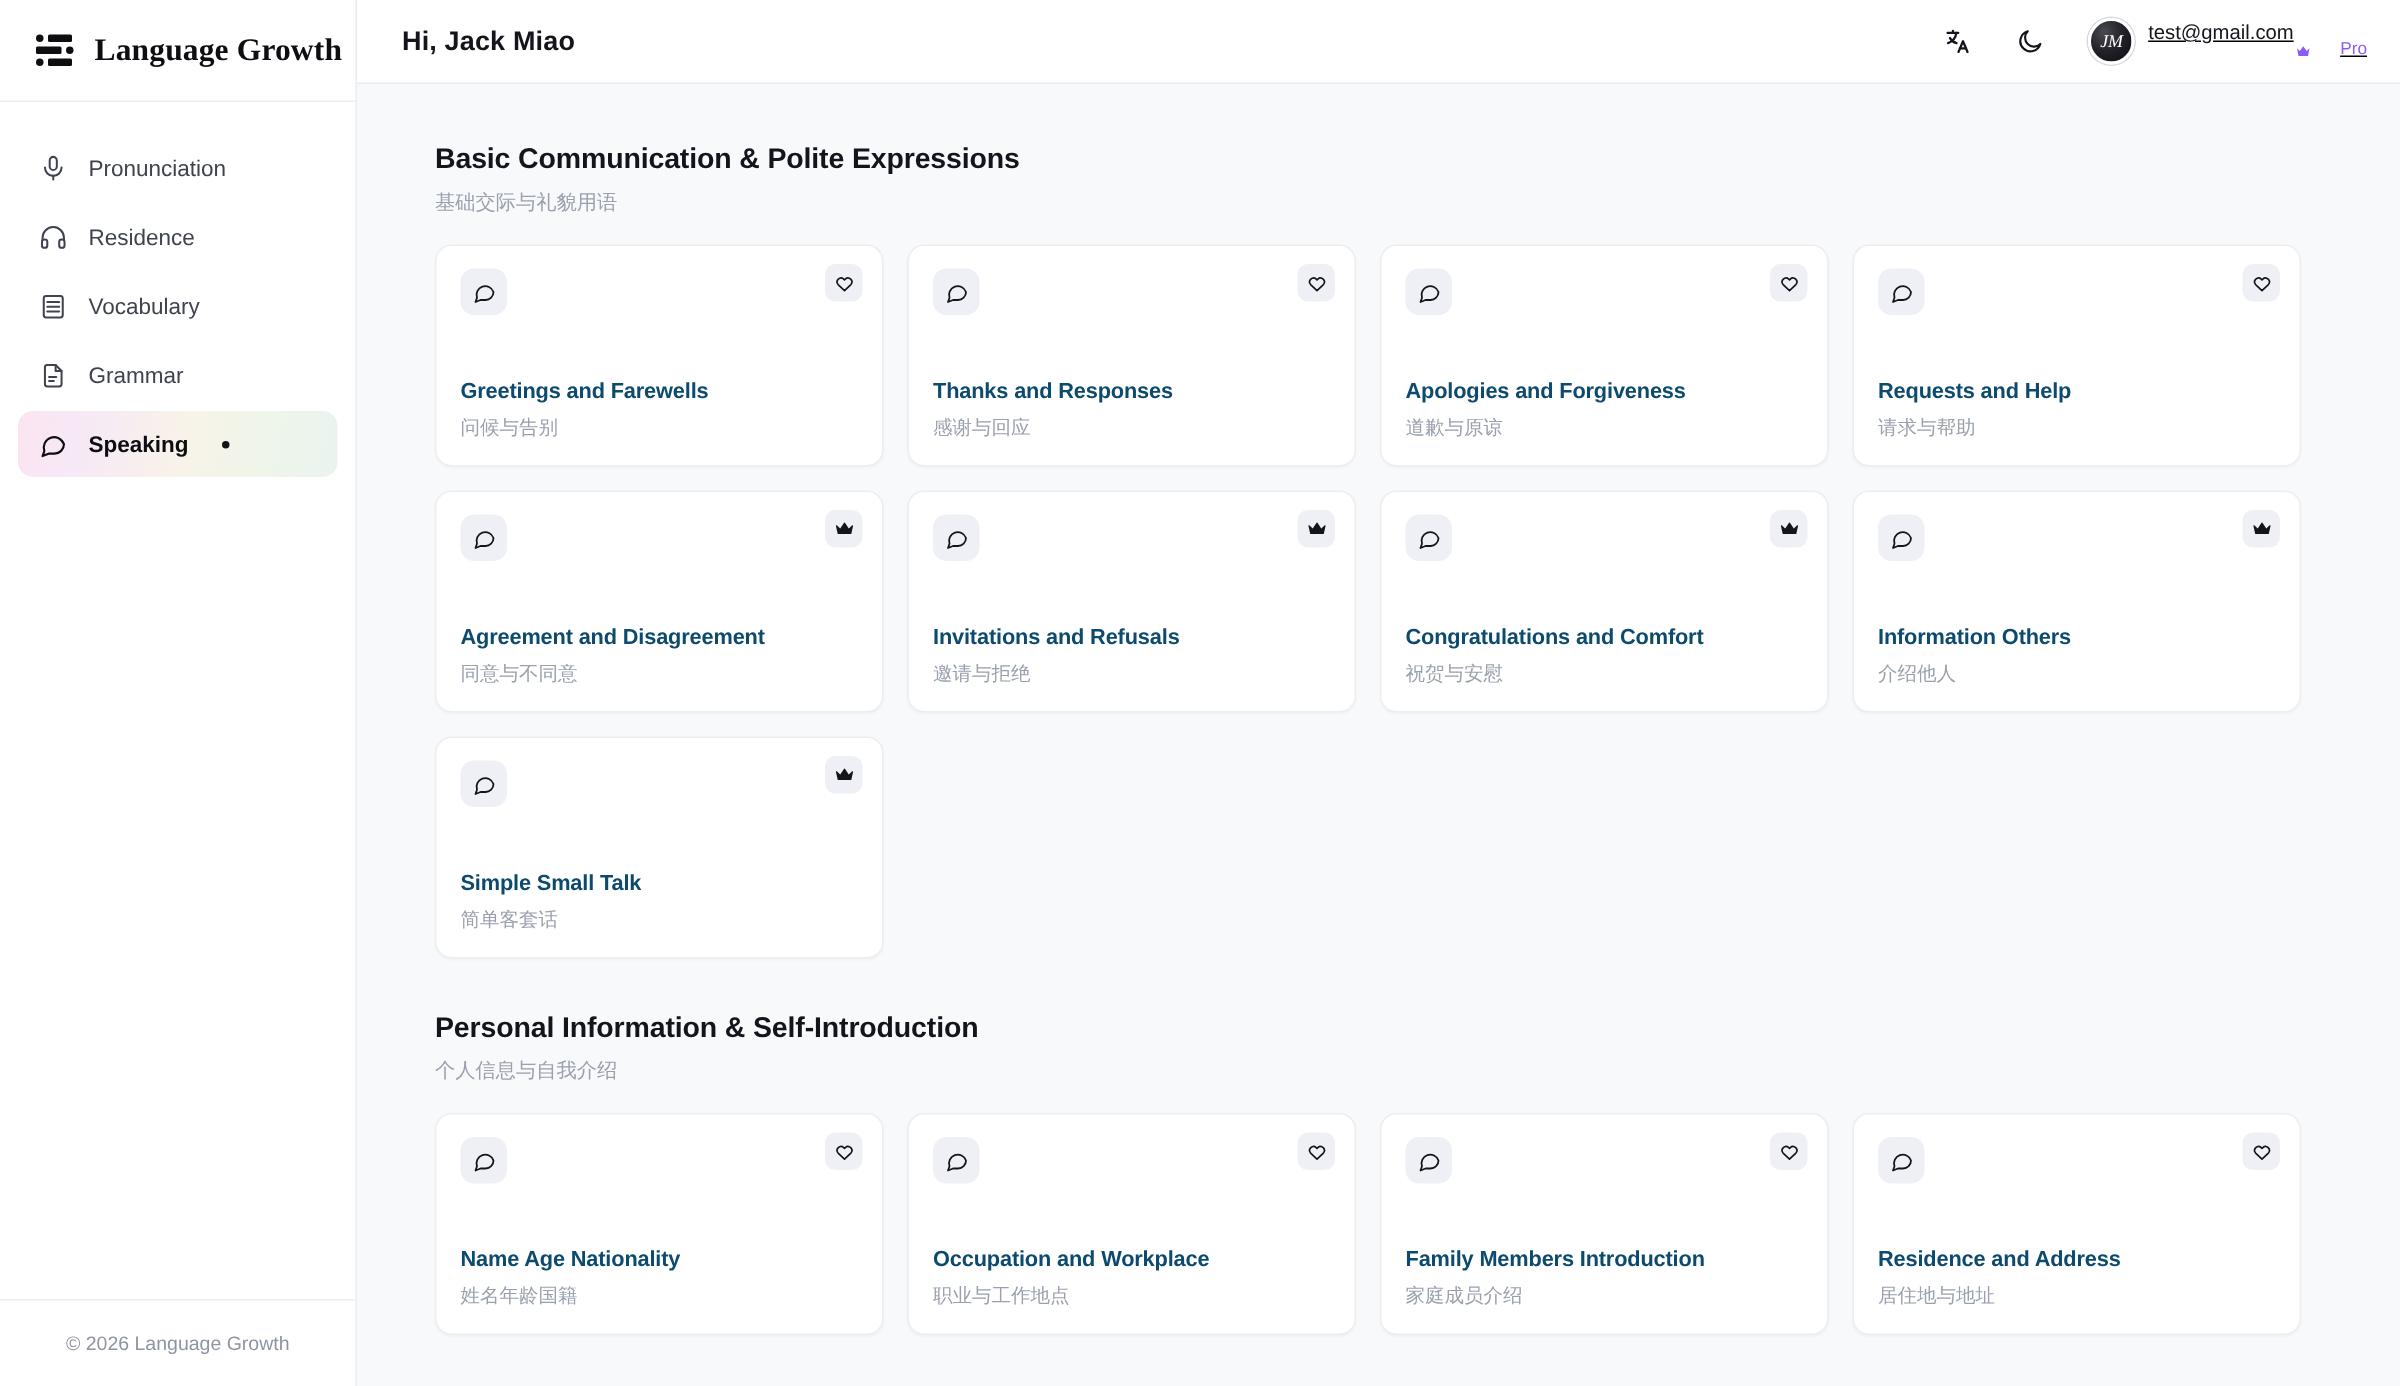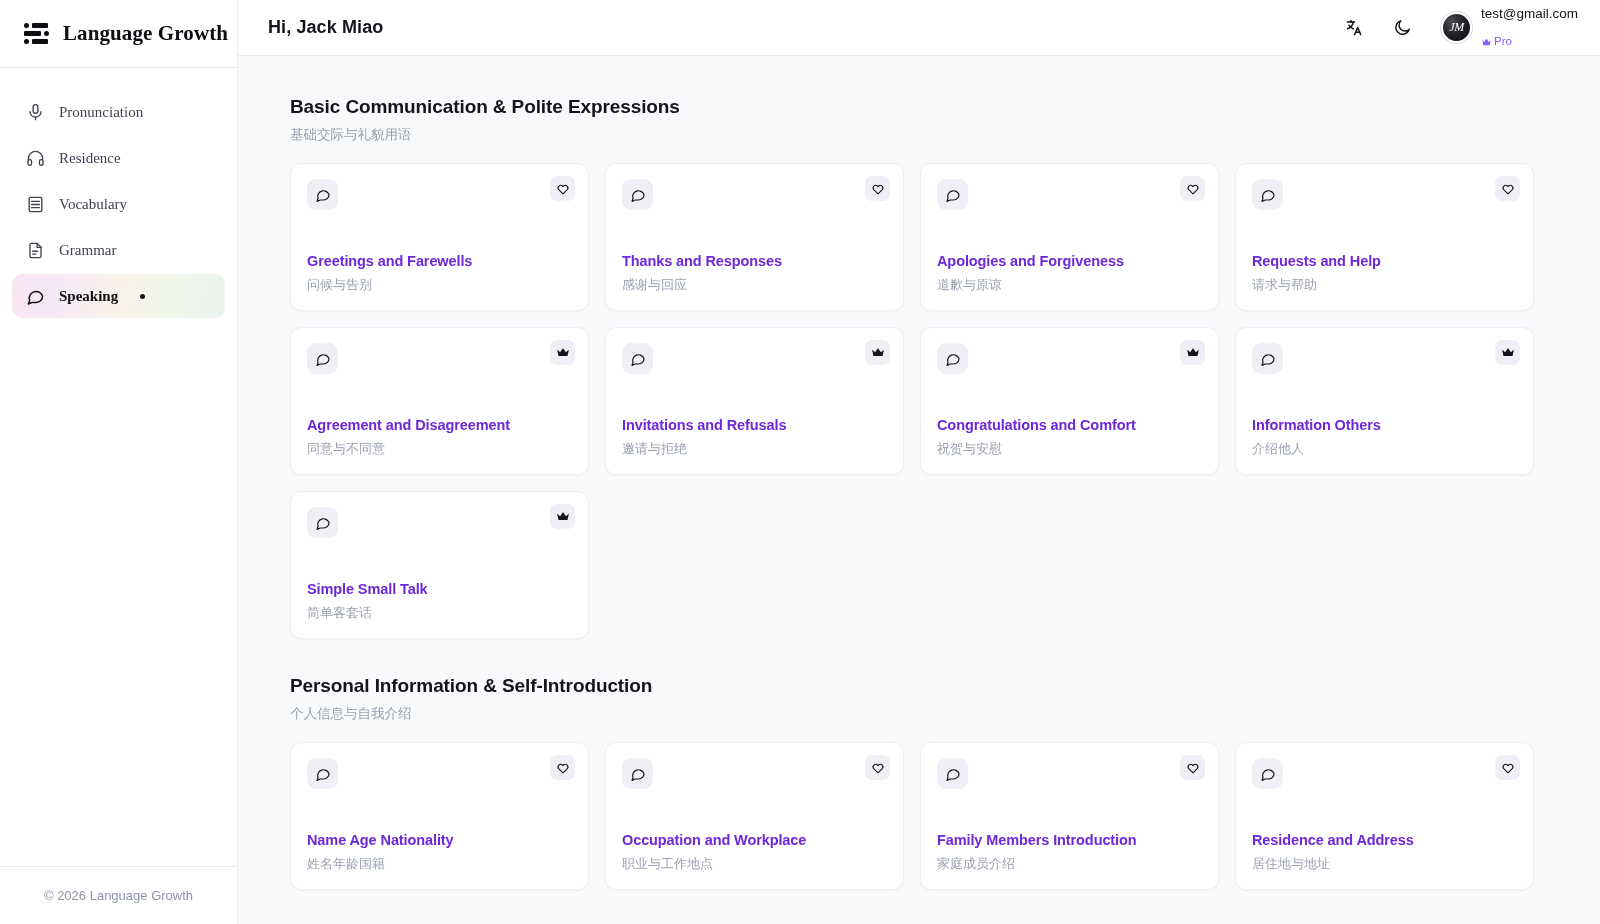--- a/index.html
+++ b/index.html
@@ -88,7 +88,7 @@
     color: #ffffff; font-family: "Liberation Serif", serif;
     font-style: italic; font-size: 12px; font-weight: 400; letter-spacing: -.3px;
   }
-  .user-meta { display: flex; flex-direction: column; gap: 1px; line-height: 1.1; }
+  .user-meta { display: flex; flex-direction: row; gap: 1px; line-height: 1.1; text-decoration: underline; }
   .user-email { font-size: 13.5px; color: #14141c; font-weight: 400; }
   .user-plan { display: flex; align-items: flex-end; gap: 2px; font-size: 11.5px; color: #8b5cf6; font-weight: 500; margin-top: 12px; }
   .user-plan svg { display:block; }

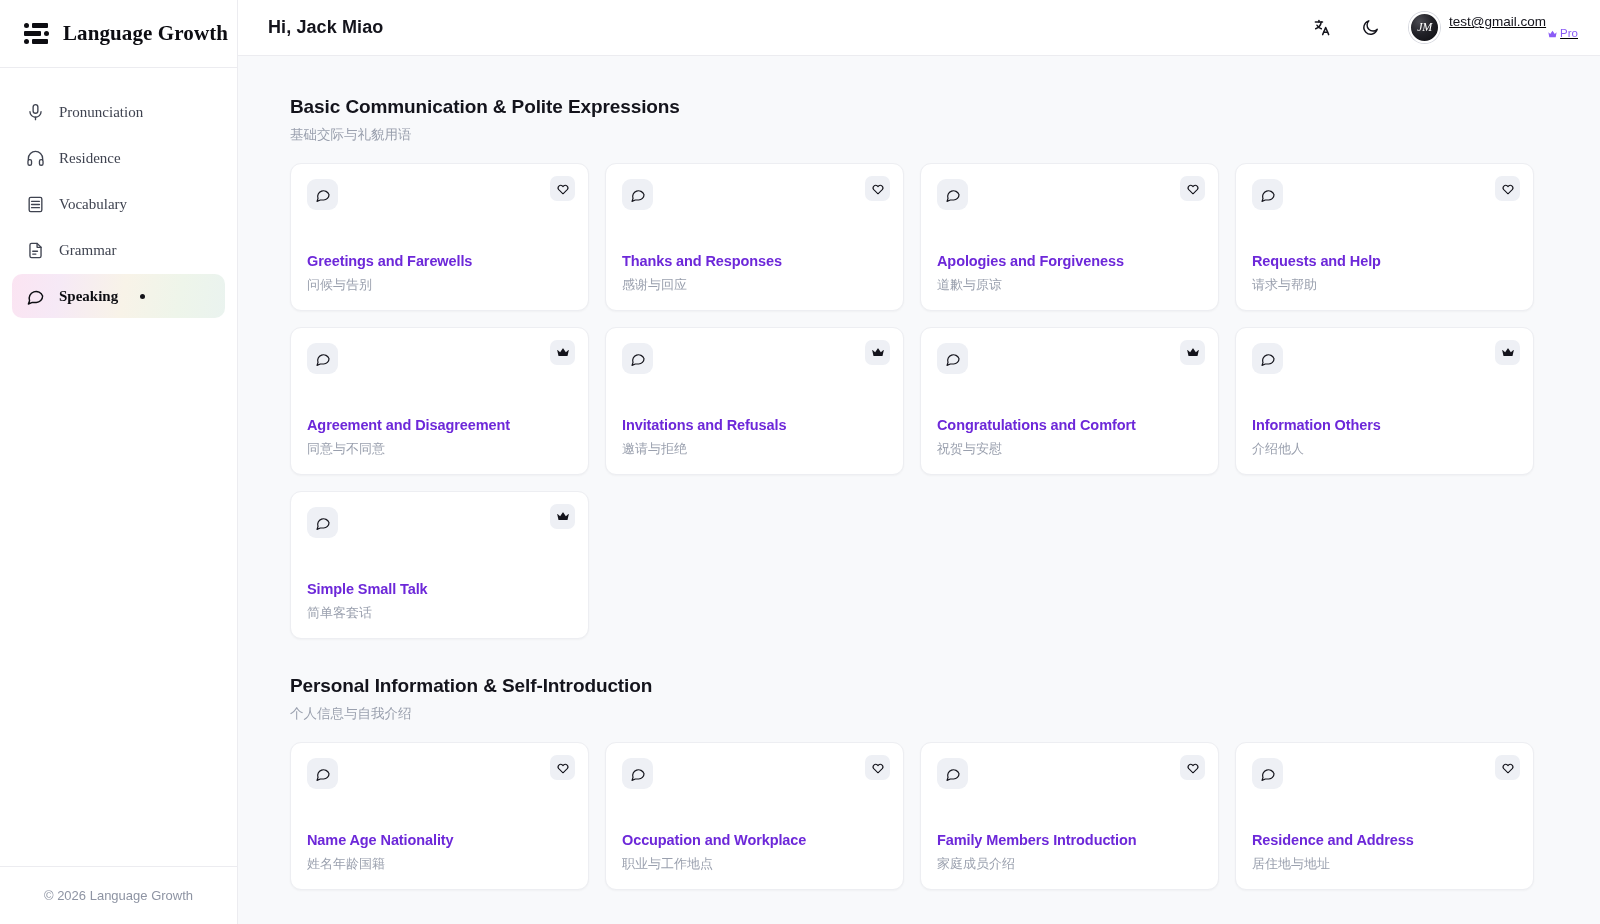--- a/index.html
+++ b/index.html
@@ -90,7 +90,7 @@
   }
   .user-meta { display: flex; flex-direction: row; gap: 1px; line-height: 1.1; text-decoration: underline; }
   .user-email { font-size: 13.5px; color: #14141c; font-weight: 400; }
-  .user-plan { display: flex; align-items: flex-end; gap: 2px; font-size: 11.5px; color: #8b5cf6; font-weight: 500; margin-top: 12px; }
+  .user-plan { display: flex; align-items: flex-end; gap: 19px; font-size: 11.5px; color: #8b5cf6; font-weight: 500; margin-top: 12px; }
   .user-plan svg { display:block; }
 
   

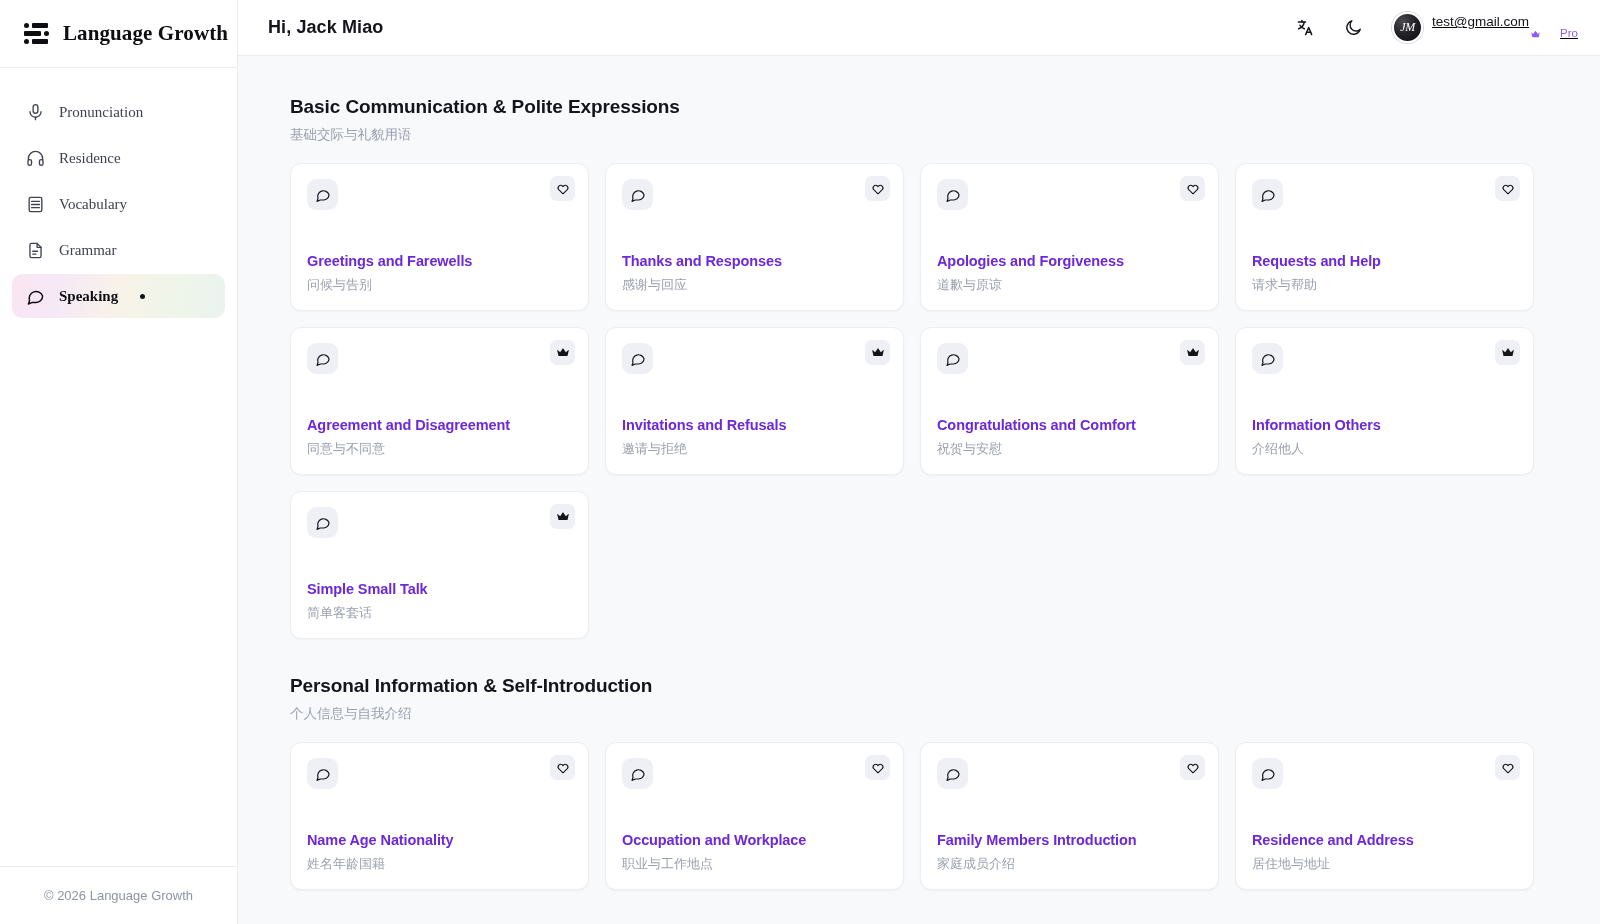--- a/index.html
+++ b/index.html
@@ -45,7 +45,6 @@
     border-radius: 10px;
     color: #3f4350; font-size: 15px; cursor: pointer;
     position: relative;
-    font-family: Liberation Serif, serif;
   }
   .nav-item .nav-ico { width: 19px; height: 19px; flex: 0 0 19px; display:block; }
   .nav-item .nav-ico svg { display: block; width: 19px; height: 19px; }

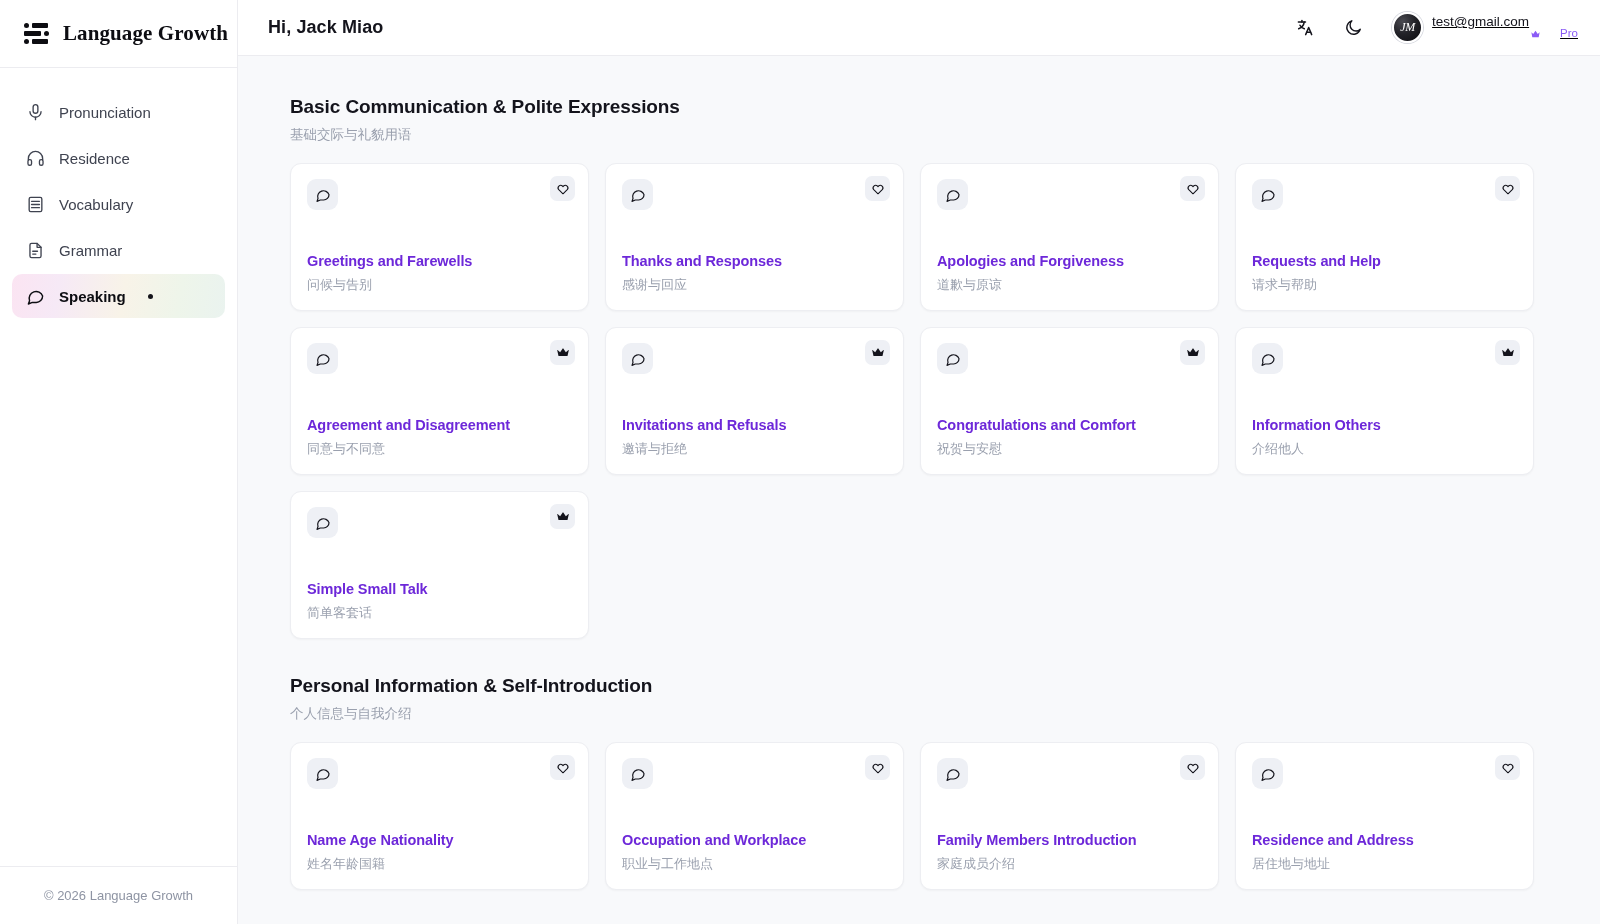--- a/index.html
+++ b/index.html
@@ -134,7 +134,7 @@
   }
   .card-flag svg { display: block; }
   .card-body { margin-top: auto; }
-  .card-title { font-size: 14.5px; font-weight: 700; color: #6d28d9; letter-spacing: -.1px; }
+  .card-title { font-size: 14.5px; font-weight: 700; color: #0c4a6e; letter-spacing: -.1px; }
   .card-sub { font-size: 13px; color: #9aa0ae; margin-top: 7px; }
 </style>
 </head>

